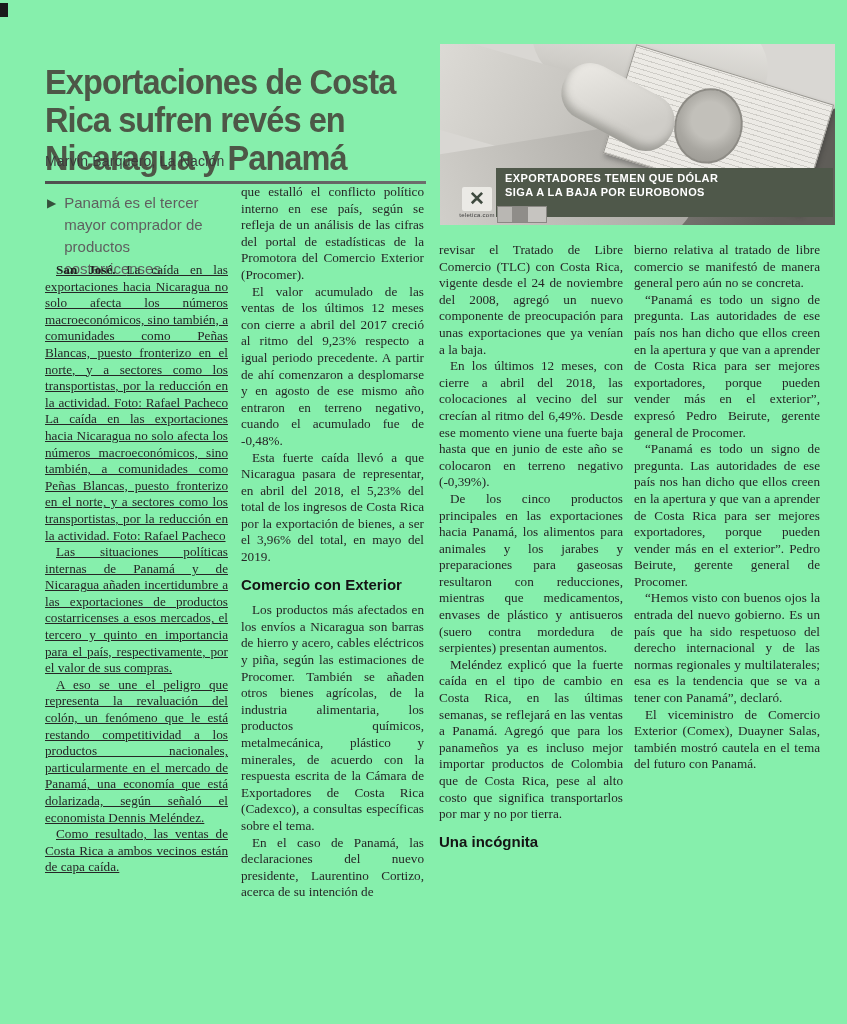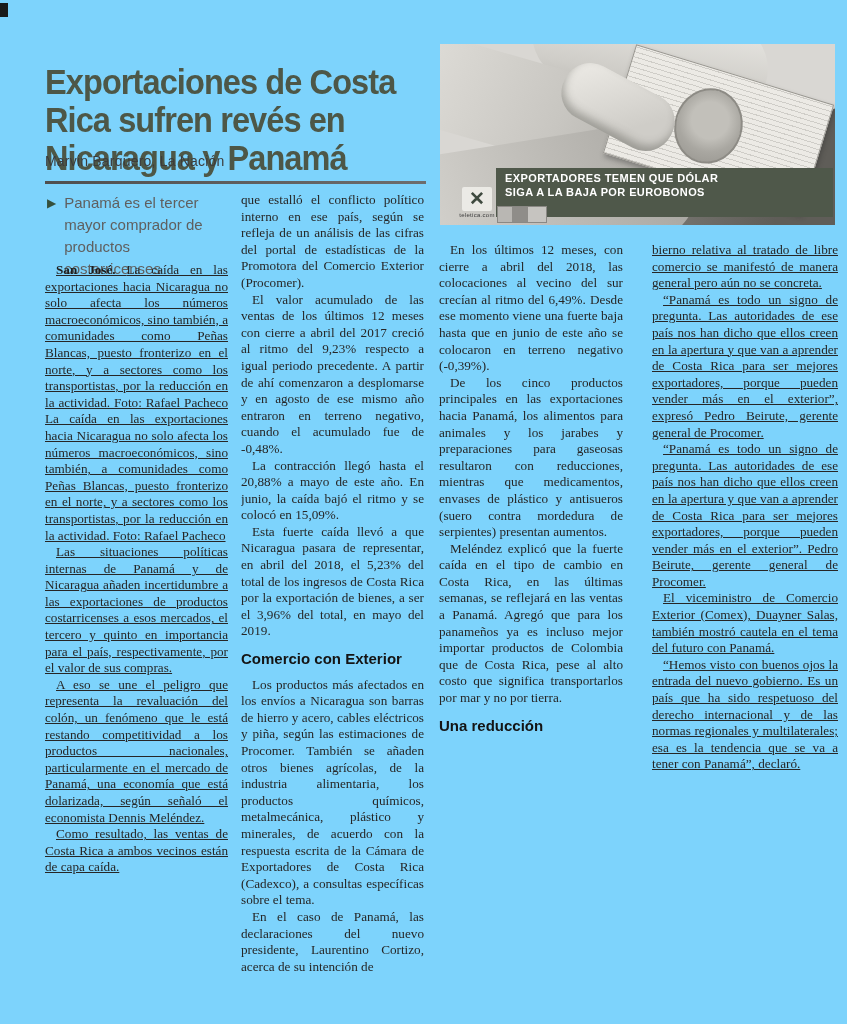--- a/index.html
+++ b/index.html
@@ -7,7 +7,7 @@
     position: relative;
     width: 847px; height: 1024px;
     margin: 0 auto;
-    background: #7dd3fc;
+    background: #86efac;
     overflow: hidden;
     font-family: "Liberation Serif", serif;
     color: #262626;

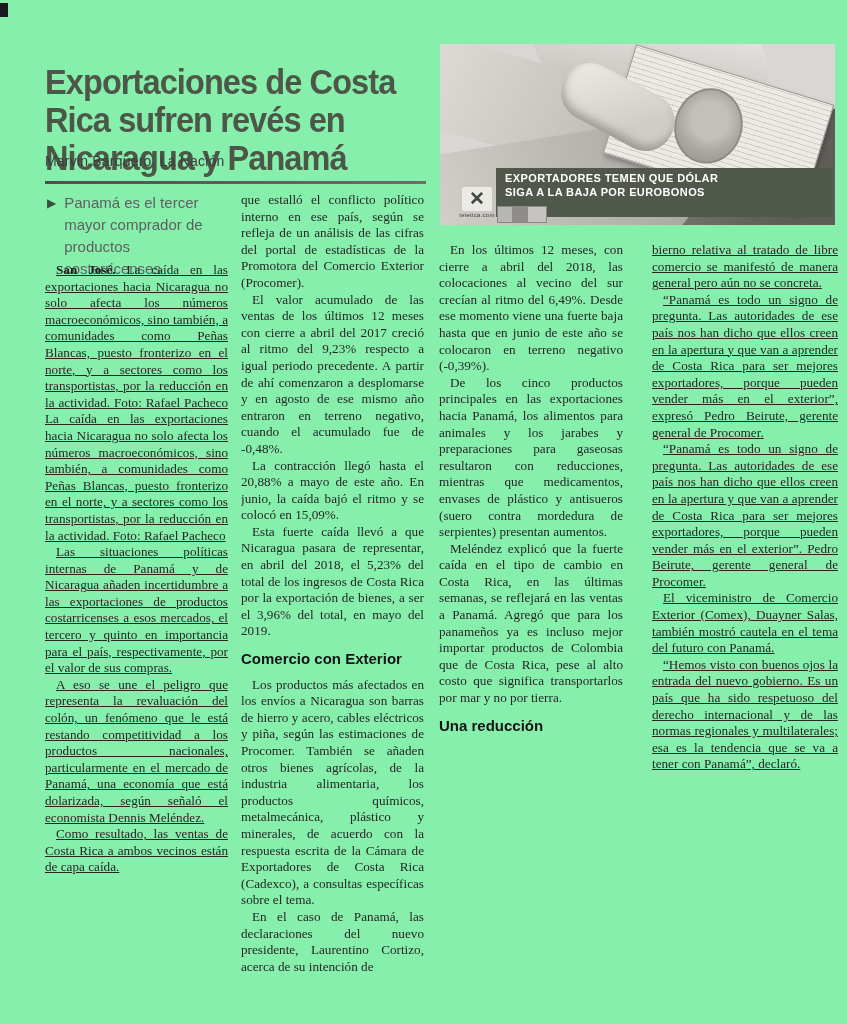--- a/index.html
+++ b/index.html
@@ -125,7 +125,7 @@
     hyphens: auto; -webkit-hyphens: auto;
   }
   .col-1 { left: 45px;  top: 262px; width: 183px; height: 744px; text-decoration: underline; }
-  .col-2 { left: 241px; top: 192px; width: 183px; height: 826px; }
+  .col-2 { left: 241px; top: 184px; width: 183px; height: 826px; }
   .col-3 { left: 439px; top: 242px; width: 184px; height: 778px; }
   .col-4 { left: 652px; top: 242px; width: 186px; height: 778px; text-decoration: underline; }
   .col p.para { margin: 0; text-indent: 11px; }

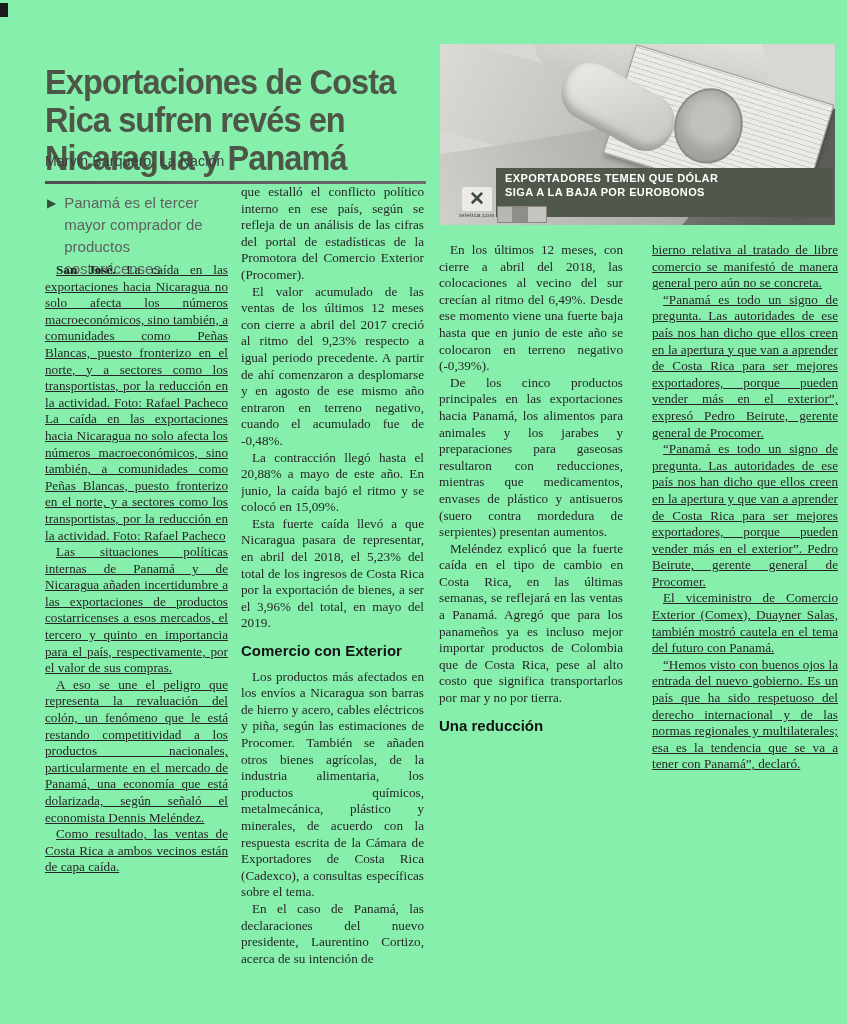--- a/index.html
+++ b/index.html
@@ -195,6 +195,7 @@
       <p class="para">En el caso de Panamá, las declaraciones del nuevo presidente, Laurentino Cortizo, acerca de su intención de</p>
     </div>
   <div class="col col-3">
+      <p class="para cont">revisar el Tratado de Libre Comercio (TLC) con Costa Rica, vigente desde el 24 de noviembre del 2008, agregó un nuevo componente de preocupación para unas exportaciones que ya venían a la baja.</p>
       <p class="para">En los últimos 12 meses, con cierre a abril del 2018, las colocaciones al vecino del sur crecían al ritmo del 6,49%. Desde ese momento viene una fuerte baja hasta que en junio de este año se colocaron en terreno negativo (-0,39%).</p>
       <p class="para">De los cinco productos principales en las exportaciones hacia Panamá, los alimentos para animales y los jarabes y preparaciones para gaseosas resultaron con reducciones, mientras que medicamentos, envases de plástico y antisueros (suero contra mordedura de serpientes) presentan aumentos.</p>
       <p class="para">Meléndez explicó que la fuerte caída en el tipo de cambio en Costa Rica, en las últimas semanas, se reflejará en las ventas a Panamá. Agregó que para los panameños ya es incluso mejor importar productos de Colombia que de Costa Rica, pese al alto costo que significa transportarlos por mar y no por tierra.</p>

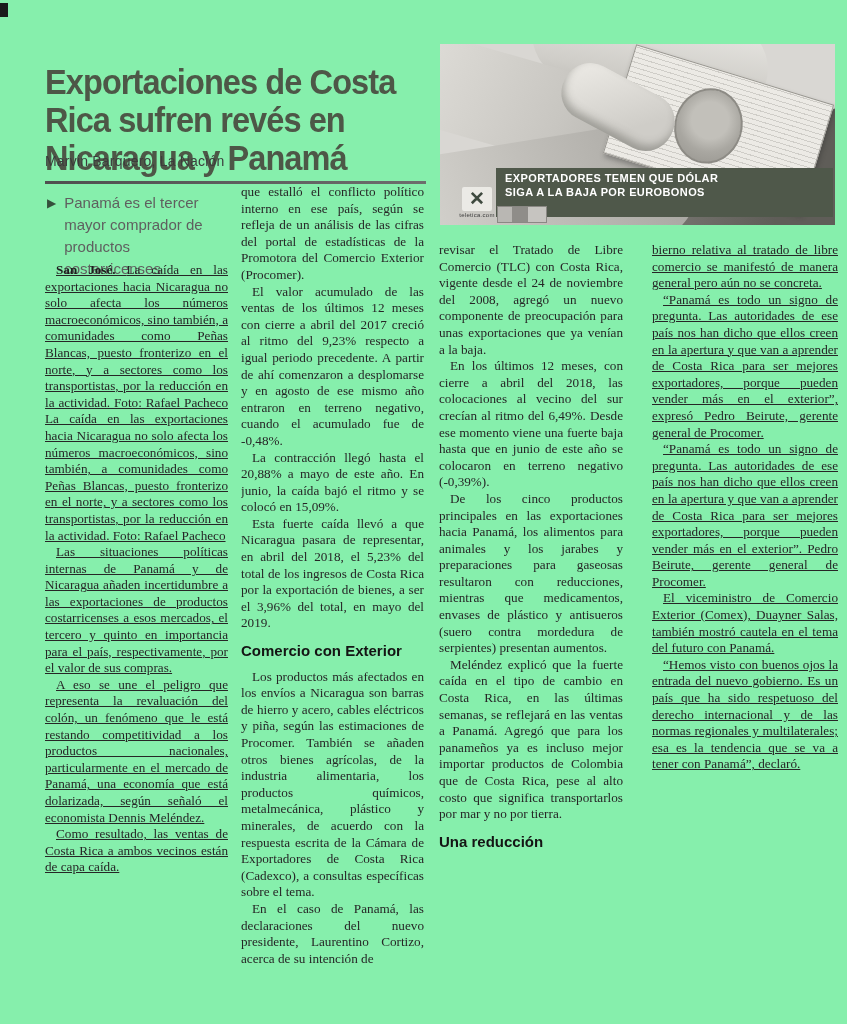--- a/index.html
+++ b/index.html
@@ -127,7 +127,7 @@
   .col-1 { left: 45px;  top: 262px; width: 183px; height: 744px; text-decoration: underline; }
   .col-2 { left: 241px; top: 184px; width: 183px; height: 826px; }
   .col-3 { left: 439px; top: 242px; width: 184px; height: 778px; }
-  .col-4 { left: 652px; top: 242px; width: 186px; height: 778px; text-decoration: underline; }
+  .col-4 { left: 634px; top: 242px; width: 186px; height: 778px; }
   .col p.para { margin: 0; text-indent: 11px; }
   .col p.para.cont { text-indent: 0; }
   .col p.para strong { font-weight: 700; color: #1d1d1d; }

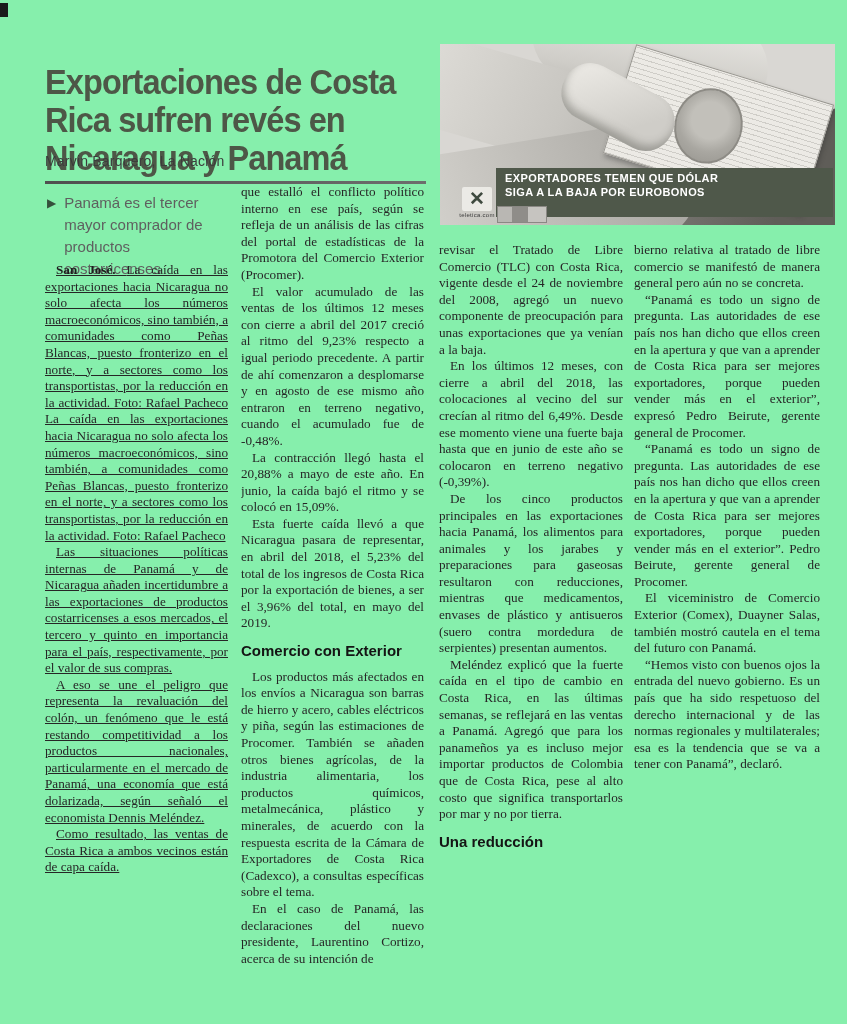--- a/index.html
+++ b/index.html
@@ -188,7 +188,6 @@
   <div class="col col-2">
       <p class="para cont">que estalló el conflicto político interno en ese país, según se refleja de un análisis de las cifras del portal de estadísticas de la Promotora del Comercio Exterior (Procomer).</p>
       <p class="para">El valor acumulado de las ventas de los últimos 12 meses con cierre a abril del 2017 creció al ritmo del 9,23% respecto a igual periodo precedente. A partir de ahí comenzaron a desplomarse y en agosto de ese mismo año entraron en terreno negativo, cuando el acumulado fue de -0,48%.</p>
-      <p class="para">La contracción llegó hasta el 20,88% a mayo de este año. En junio, la caída bajó el ritmo y se colocó en 15,09%.</p>
       <p class="para">Esta fuerte caída llevó a que Nicaragua pasara de representar, en abril del 2018, el 5,23% del total de los ingresos de Costa Rica por la exportación de bienes, a ser el 3,96% del total, en mayo del 2019.</p>
       <h3 class="subhead">Comercio con Exterior</h3>
       <p class="para">Los productos más afectados en los envíos a Nicaragua son barras de hierro y acero, cables eléctricos y piña, según las estimaciones de Procomer. También se añaden otros bienes agrícolas, de la industria alimentaria, los productos químicos, metalmecánica, plástico y minerales, de acuerdo con la respuesta escrita de la Cámara de Exportadores de Costa Rica (Cadexco), a consultas específicas sobre el tema.</p>

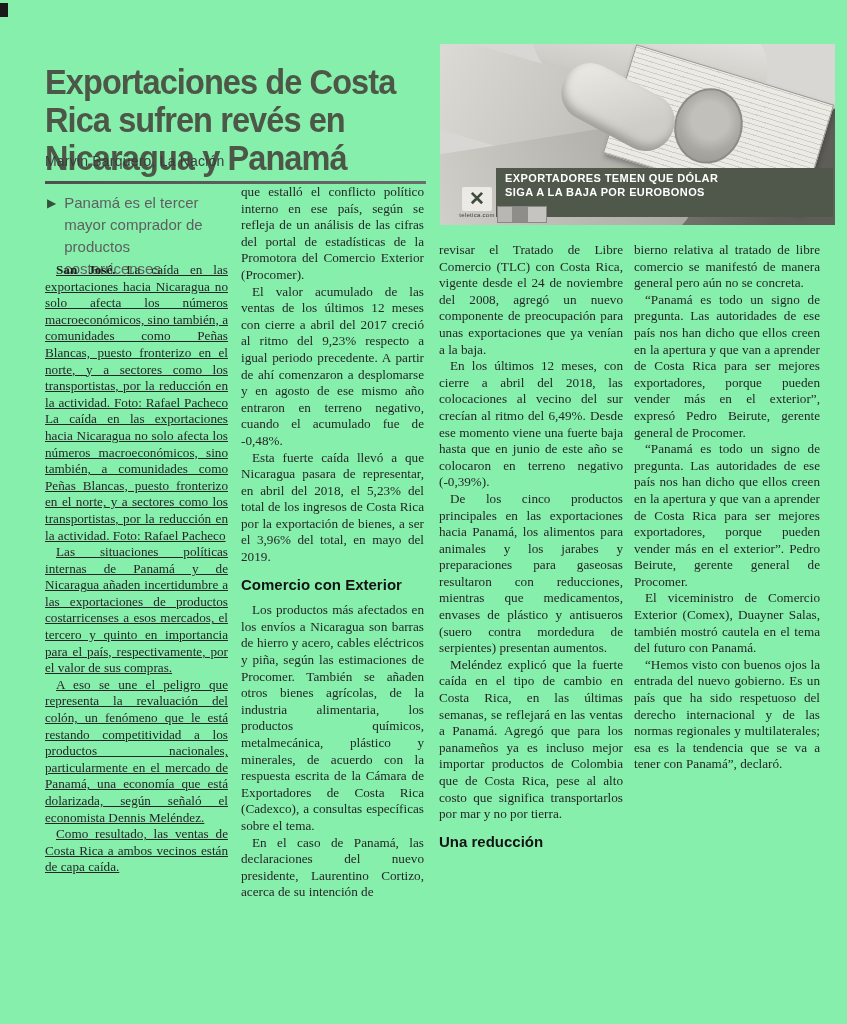--- a/index.html
+++ b/index.html
@@ -204,8 +204,8 @@
       <p class="para cont">bierno relativa al tratado de libre comercio se manifestó de manera general pero aún no se concreta.</p>
       <p class="para">“Panamá es todo un signo de pregunta. Las autoridades de ese país nos han dicho que ellos creen en la apertura y que van a aprender de Costa Rica para ser mejores exportadores, porque pueden vender más en el exterior”, expresó Pedro Beirute, gerente general de Procomer.</p>
       <p class="para">“Panamá es todo un signo de pregunta. Las autoridades de ese país nos han dicho que ellos creen en la apertura y que van a aprender de Costa Rica para ser mejores exportadores, porque pueden vender más en el exterior”. Pedro Beirute, gerente general de Procomer.</p>
+      <p class="para">“Hemos visto con buenos ojos la entrada del nuevo gobierno. Es un país que ha sido respetuoso del derecho internacional y de las normas regionales y multilaterales; esa es la tendencia que se va a tener con Panamá”, declaró.</p>
       <p class="para">El viceministro de Comercio Exterior (Comex), Duayner Salas, también mostró cautela en el tema del futuro con Panamá.</p>
-      <p class="para">“Hemos visto con buenos ojos la entrada del nuevo gobierno. Es un país que ha sido respetuoso del derecho internacional y de las normas regionales y multilaterales; esa es la tendencia que se va a tener con Panamá”, declaró.</p>
     </div>
 
 </div>

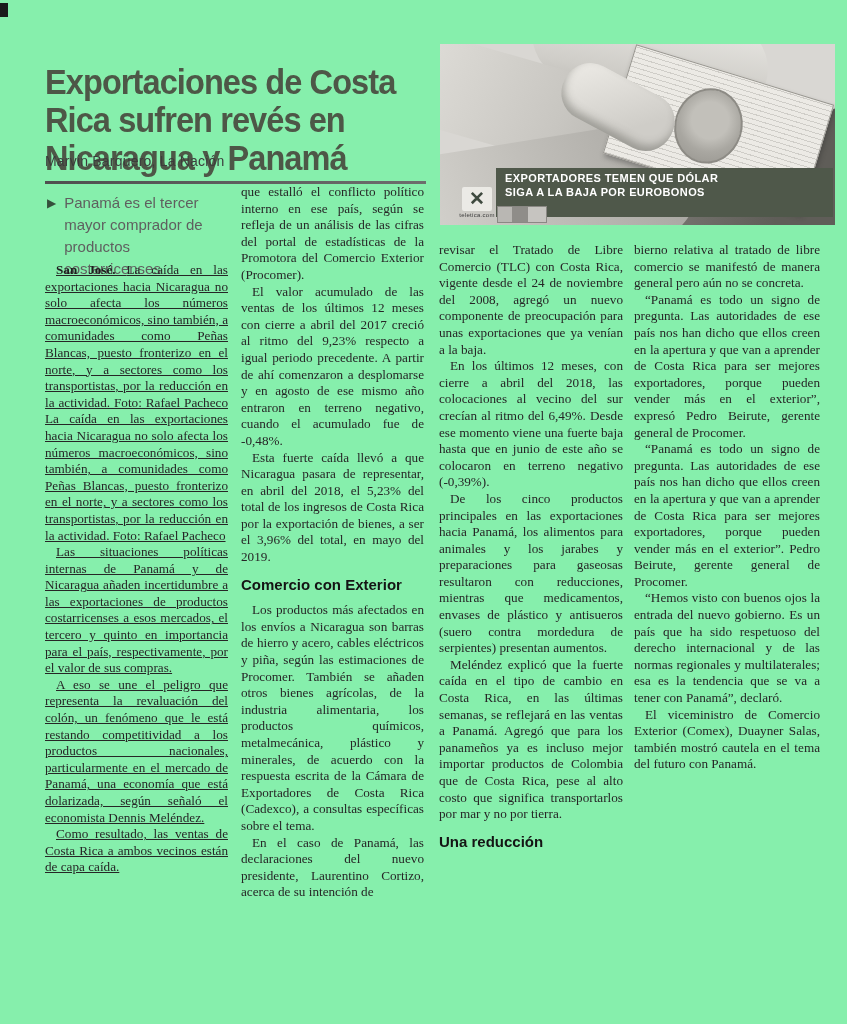--- a/index.html
+++ b/index.html
@@ -198,7 +198,7 @@
       <p class="para">En los últimos 12 meses, con cierre a abril del 2018, las colocaciones al vecino del sur crecían al ritmo del 6,49%. Desde ese momento viene una fuerte baja hasta que en junio de este año se colocaron en terreno negativo (-0,39%).</p>
       <p class="para">De los cinco productos principales en las exportaciones hacia Panamá, los alimentos para animales y los jarabes y preparaciones para gaseosas resultaron con reducciones, mientras que medicamentos, envases de plástico y antisueros (suero contra mordedura de serpientes) presentan aumentos.</p>
       <p class="para">Meléndez explicó que la fuerte caída en el tipo de cambio en Costa Rica, en las últimas semanas, se reflejará en las ventas a Panamá. Agregó que para los panameños ya es incluso mejor importar productos de Colombia que de Costa Rica, pese al alto costo que significa transportarlos por mar y no por tierra.</p>
-      <h3 class="subhead">Una reducción</h3>
+      <h3 class="subhead">Una incógnita</h3>
     </div>
   <div class="col col-4">
       <p class="para cont">bierno relativa al tratado de libre comercio se manifestó de manera general pero aún no se concreta.</p>

